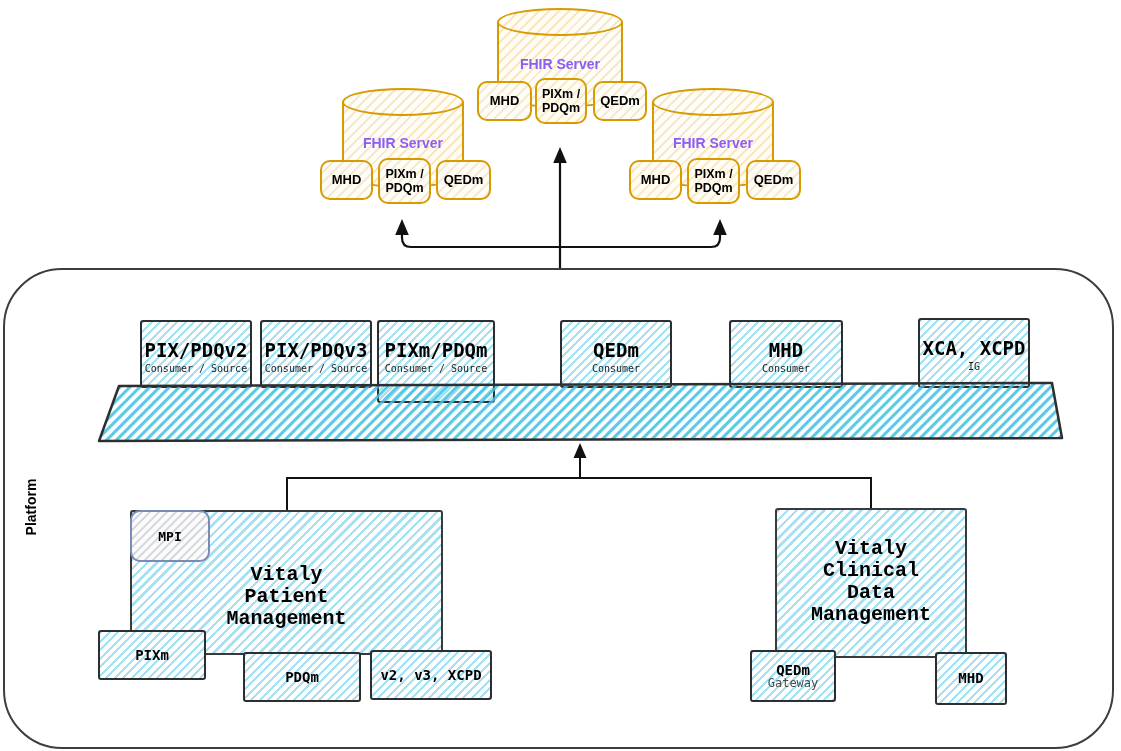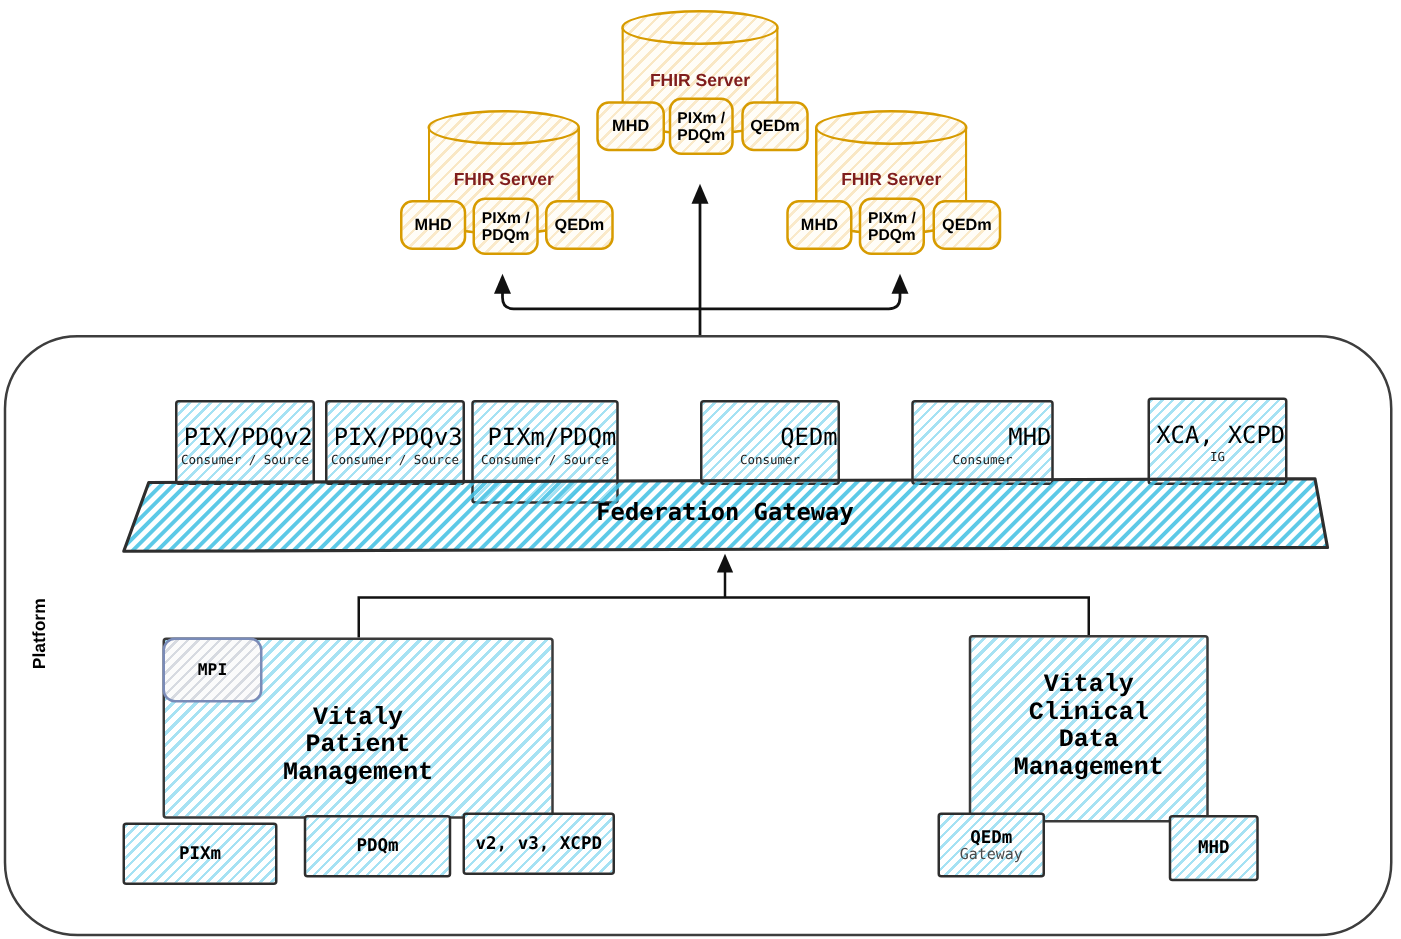--- a/index.html
+++ b/index.html
@@ -34,7 +34,7 @@
   }
   .cyl-label{
     position:absolute;left:0;right:0;text-align:center;z-index:3;
-    font-family:"Liberation Sans", sans-serif;font-weight:bold;font-size:14px;color:#7f1d1d;
+    font-family:"Liberation Sans", sans-serif;font-weight:bold;font-size:14px;color:#8b5cf6;
   }
   
   .omod{

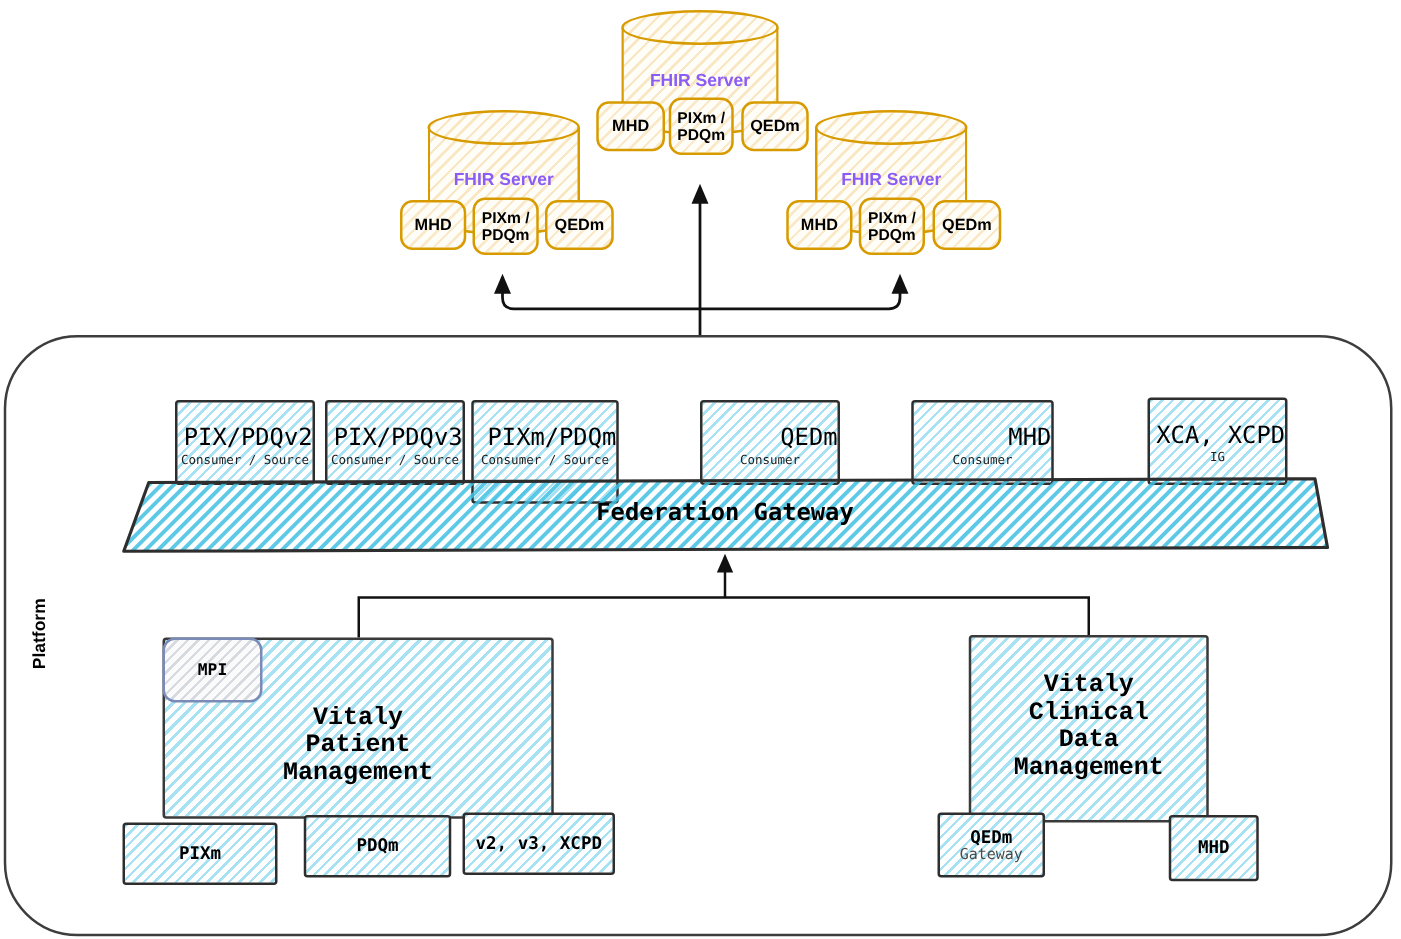--- a/index.html
+++ b/index.html
@@ -54,7 +54,7 @@
     background-image:repeating-linear-gradient(135deg, rgba(77,197,232,0.50) 0 2px, rgba(0,0,0,0) 2px 6px);
     text-align:center;color:#000;
   }
-  .proto-title{margin-top:17px;font-weight:normal;font-size:19px;letter-spacing:0;text-align:right;}
+  .proto-title{margin-top:17px;font-weight:bold;font-size:19px;letter-spacing:0;}
   .proto-sub{margin-top:2px;font-size:10px;color:#1d1d1d;}
 
   

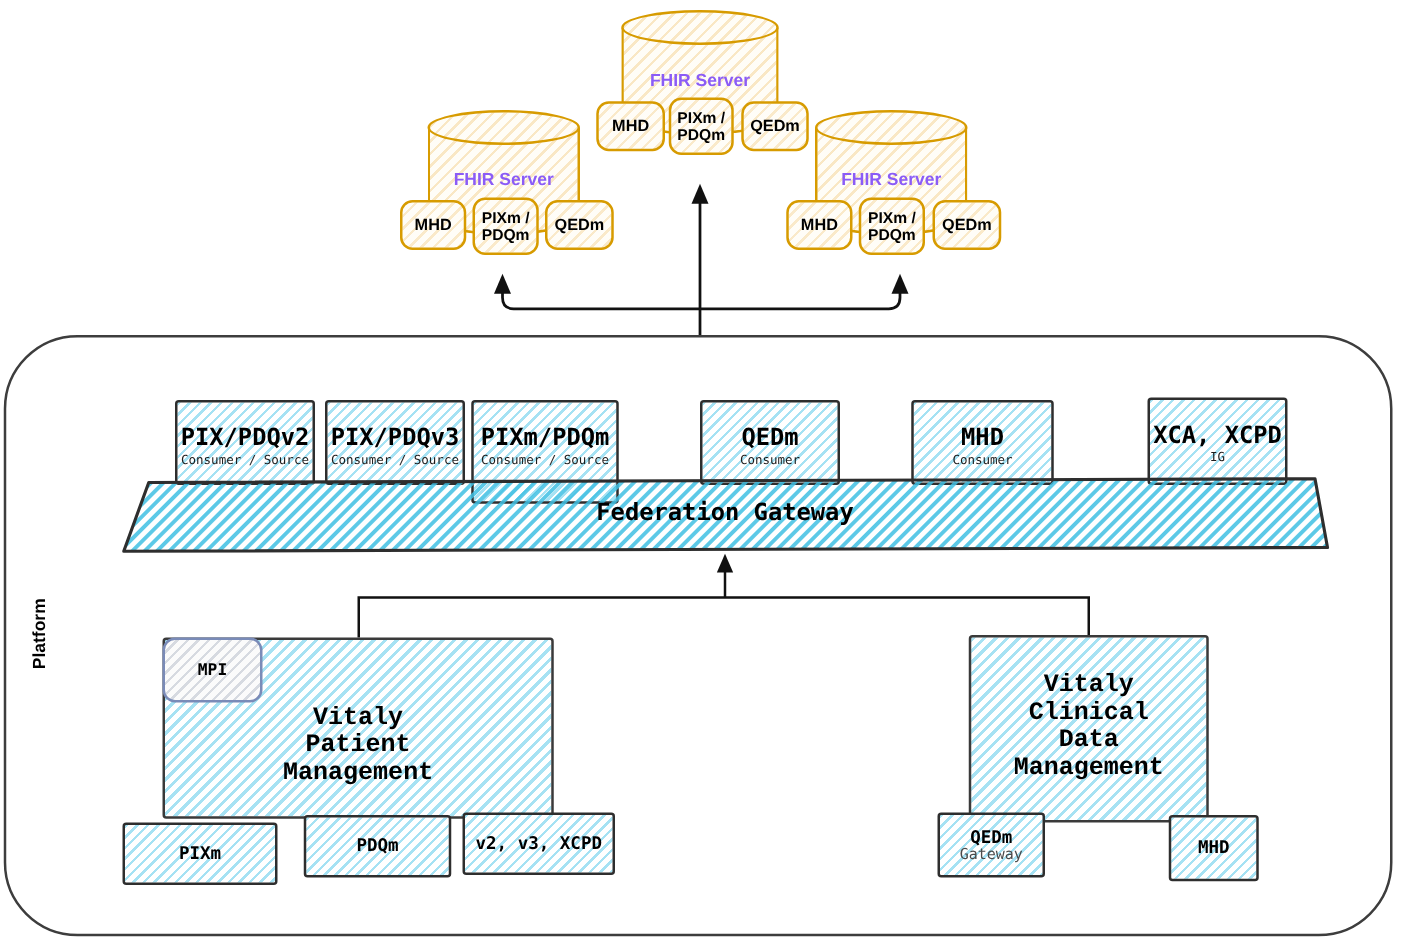--- a/index.html
+++ b/index.html
@@ -187,7 +187,6 @@
     </defs>
     <path d="M119,386 L1052,383 L1062,438 L99,441 Z" fill="url(#gwHatch)" stroke="#2e2e2e" stroke-width="2.5" stroke-linejoin="round"></path>
   </svg>
-  <div class="gw-label" style="left:400px;top:399px;width:360px">Federation Gateway</div>
 
   <div class="bigbox" style="left:130px;top:510px;width:313px;height:145px">
     <div class="vitaly-title" style="top:52px">Vitaly

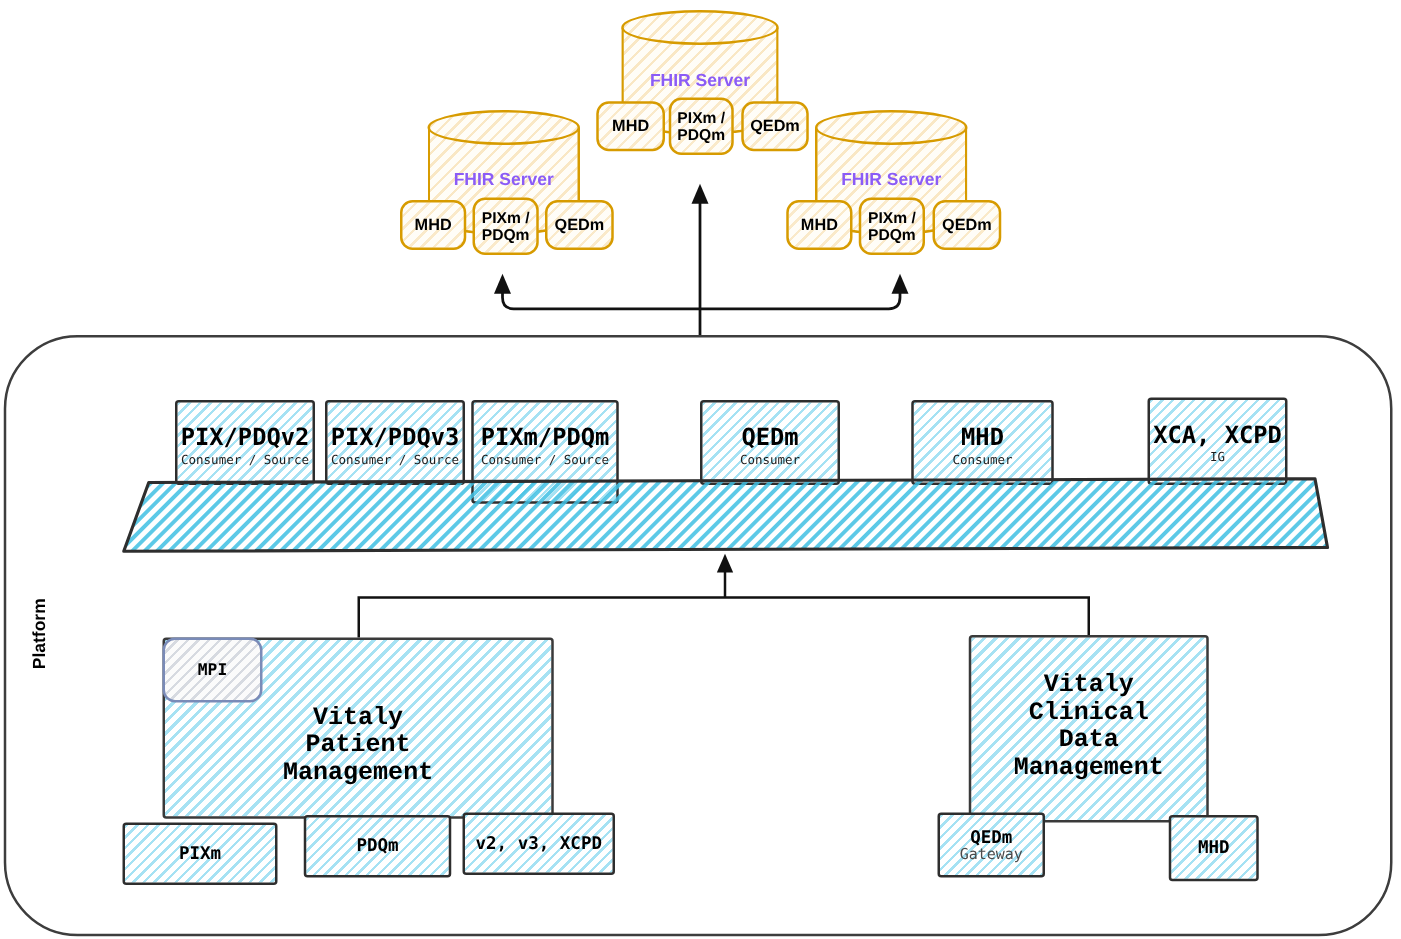--- a/index.html
+++ b/index.html
@@ -194,7 +194,7 @@
 Management</div>
   </div>
   <div class="mpi" style="left:130px;top:510px;width:80px;height:52px">MPI</div>
-  <div class="bmod" style="left:98px;top:658px;width:124px;height:50px">
+  <div class="bmod" style="left:98px;top:630px;width:108px;height:50px">
     <div class="bmod-title">PIXm</div>
   </div>
   <div class="bmod" style="left:243px;top:652px;width:118px;height:50px">

